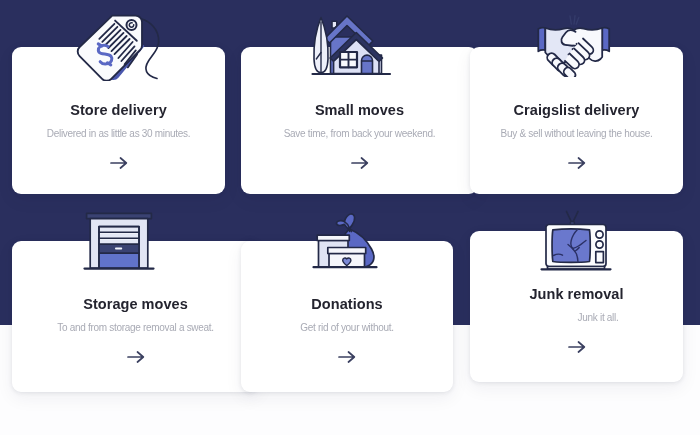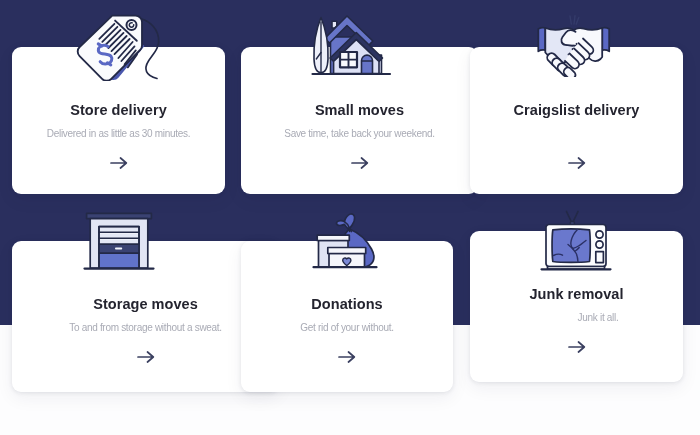--- a/index.html
+++ b/index.html
@@ -102,7 +102,7 @@
 
   <div class="card" id="card1" style="left:241px;top:47px;width:237px;height:147px;">
     <div class="title" style="top:55px;">Small moves</div>
-    <div class="sub" style="top:81px;">Save time, take back your weekend.</div>
+    <div class="sub" style="top:81px;">Save time, from back your weekend.</div>
     <div class="arrow" style="top:108px;">
       <svg width="18" height="12" viewBox="0 0 18 12">
           <path d="M1 6 H15.5 M10.5 1 L16.3 6 L10.5 11" stroke="#3b4060" stroke-width="1.7" fill="none" stroke-linecap="round" stroke-linejoin="round"></path>

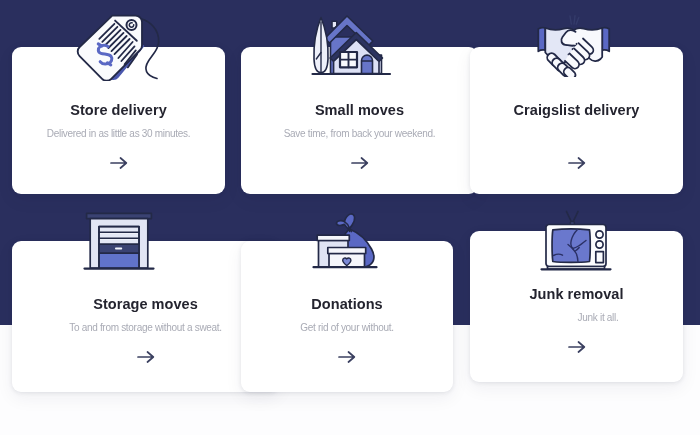--- a/index.html
+++ b/index.html
@@ -147,6 +147,7 @@
 
   <div class="card" id="card2" style="left:470px;top:47px;width:213px;height:147px;">
     <div class="title" style="top:55px;">Craigslist delivery</div>
+    <div class="sub" style="top:81px;">Buy &amp; sell without leaving the house.</div>
     <div class="arrow" style="top:108px;">
       <svg width="18" height="12" viewBox="0 0 18 12">
           <path d="M1 6 H15.5 M10.5 1 L16.3 6 L10.5 11" stroke="#3b4060" stroke-width="1.7" fill="none" stroke-linecap="round" stroke-linejoin="round"></path>

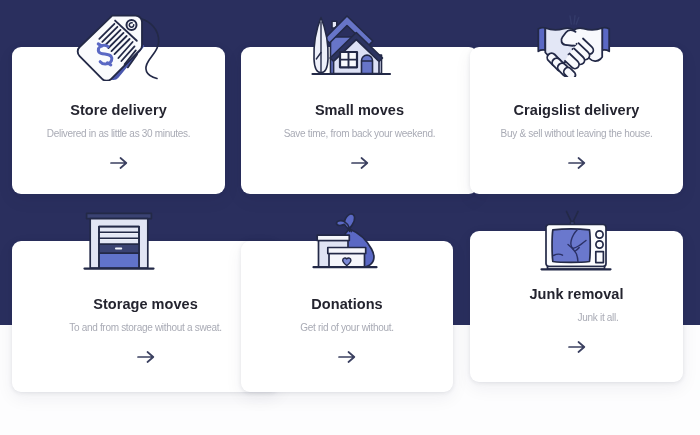--- a/index.html
+++ b/index.html
@@ -187,7 +187,7 @@
     </svg>
   </div>
 
-  <div class="card" id="card3" style="left:12px;top:241px;width:247px;height:151px;padding-left:20px;">
+  <div class="card" id="card3" style="left:12px;top:241px;width:247px;height:151px;">
     <div class="title" style="top:55px;">Storage moves</div>
     <div class="sub" style="top:81px;">To and from storage without a sweat.</div>
     <div class="arrow" style="top:108px;">

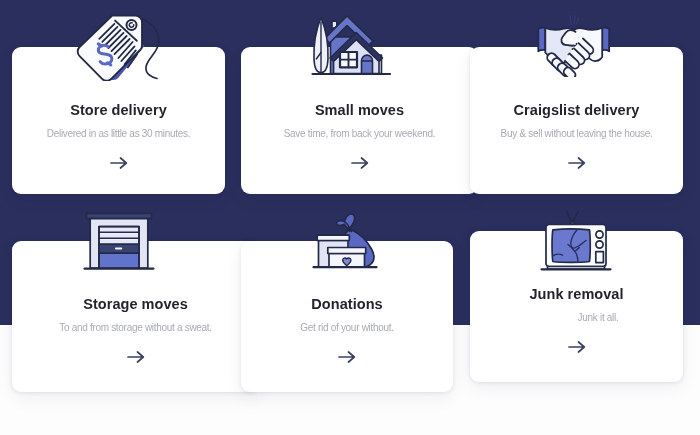--- a/index.html
+++ b/index.html
@@ -189,7 +189,7 @@
 
   <div class="card" id="card3" style="left:12px;top:241px;width:247px;height:151px;">
     <div class="title" style="top:55px;">Storage moves</div>
-    <div class="sub" style="top:81px;">To and from storage without a sweat.</div>
+    <div class="sub" style="top:81px;">To and from storage removal a sweat.</div>
     <div class="arrow" style="top:108px;">
       <svg width="18" height="12" viewBox="0 0 18 12">
           <path d="M1 6 H15.5 M10.5 1 L16.3 6 L10.5 11" stroke="#3b4060" stroke-width="1.7" fill="none" stroke-linecap="round" stroke-linejoin="round"></path>

